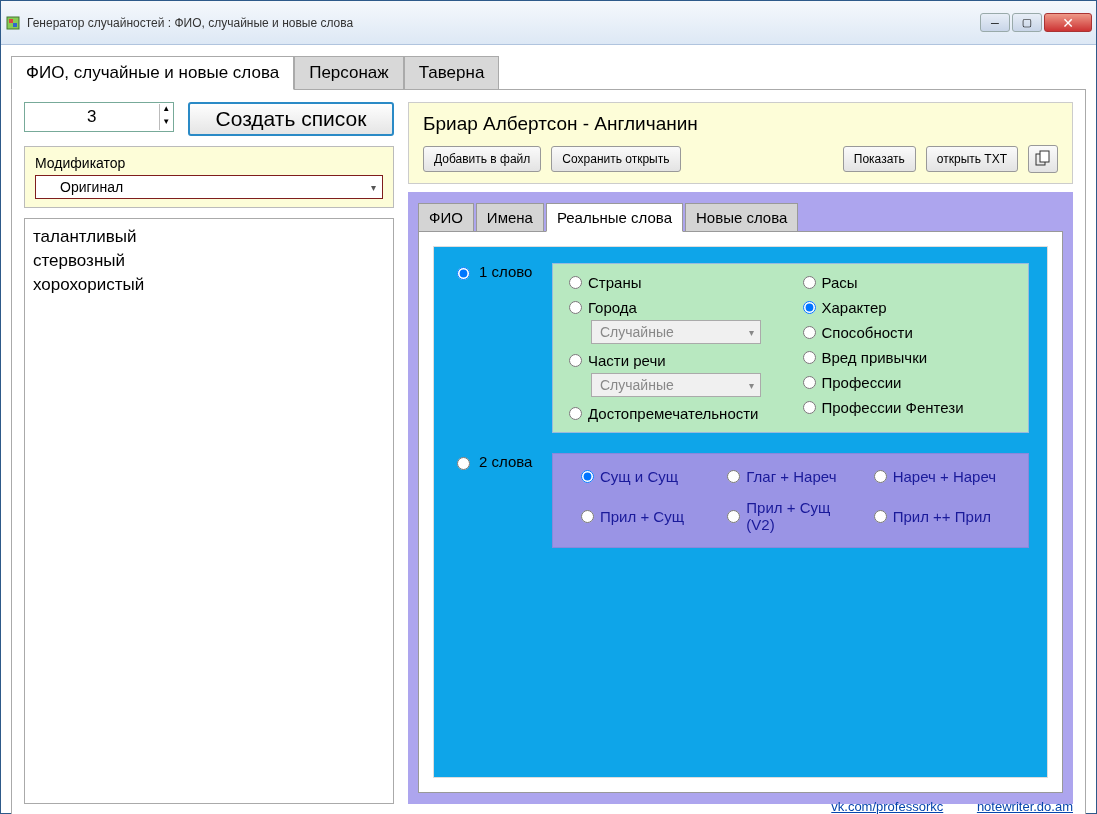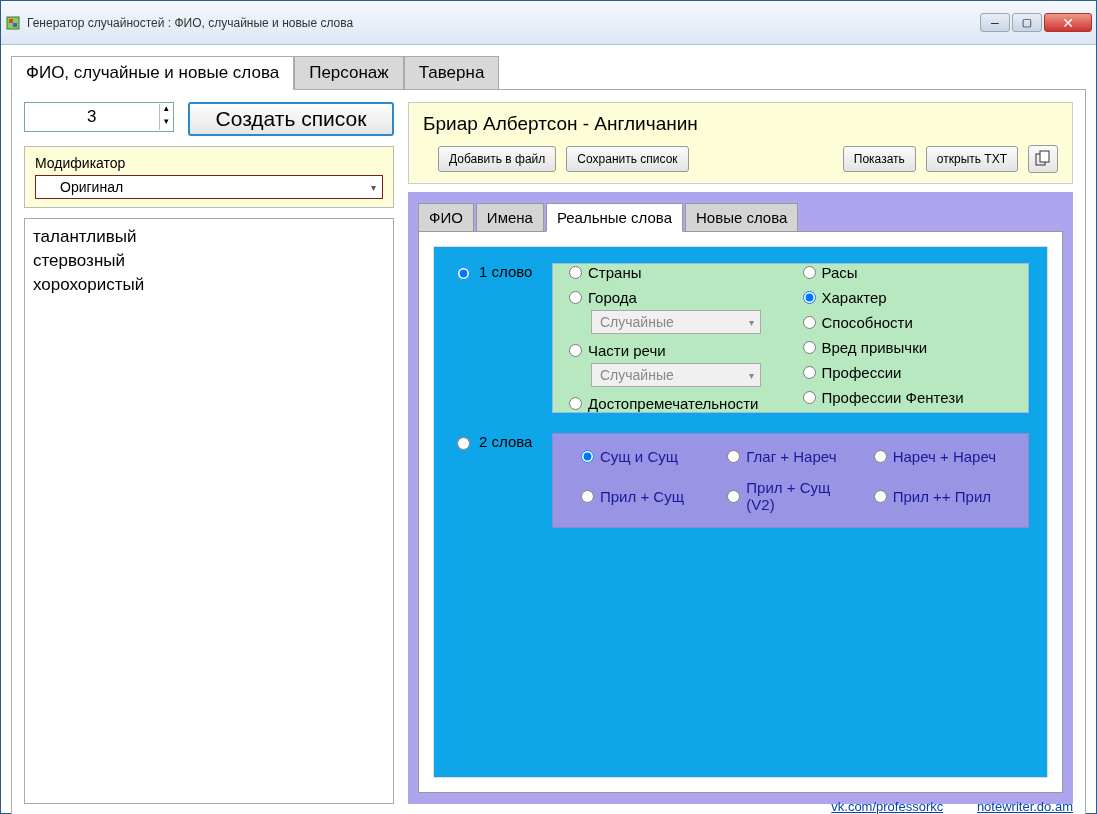--- a/index.html
+++ b/index.html
@@ -34,7 +34,7 @@
   .textarea { flex: 1; border: 1px solid #aaa; background: #fff; padding: 6px 8px; font-size: 17px; line-height: 1.4; overflow: auto; }
   .header-box { background: #fdfdd8; border: 1px solid #ccc; padding: 10px 14px; }
   .header-title { font-size: 19px; margin-bottom: 10px; }
-  .header-btns { display: flex; gap: 10px; align-items: center; margin-left: 15px; }
+  .header-btns { display: flex; gap: 10px; align-items: center; }
   .hbtn { background: linear-gradient(#fafafa, #e3e3e3); border: 1px solid #999; border-radius: 3px; padding: 5px 10px; font-size: 12px; cursor: default; }
   .spacer { flex: 1; }
   .copy-icon-btn { width: 30px; height: 28px; border: 1px solid #999; border-radius: 3px; background: linear-gradient(#fafafa, #e3e3e3); display: flex; align-items: center; justify-content: center; }

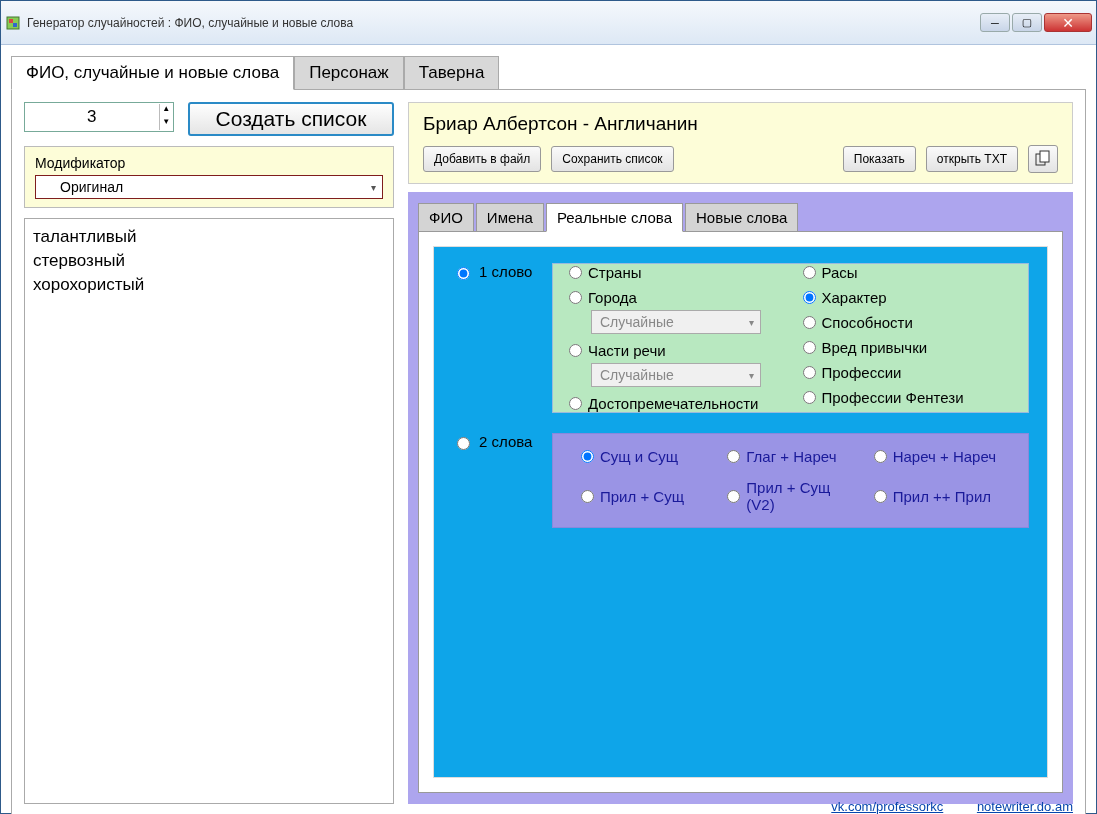--- a/index.html
+++ b/index.html
@@ -120,7 +120,7 @@
           <div class="header-title">Бриар Албертсон - Англичанин</div>
           <div class="header-btns">
             <button class="hbtn">Добавить в файл</button>
-            <button class="hbtn">Сохранить список</button>
+            <button class="hbtn">Сохранить открыть</button>
             <div class="spacer"></div>
             <button class="hbtn">Показать</button>
             <button class="hbtn">открыть TXT</button>

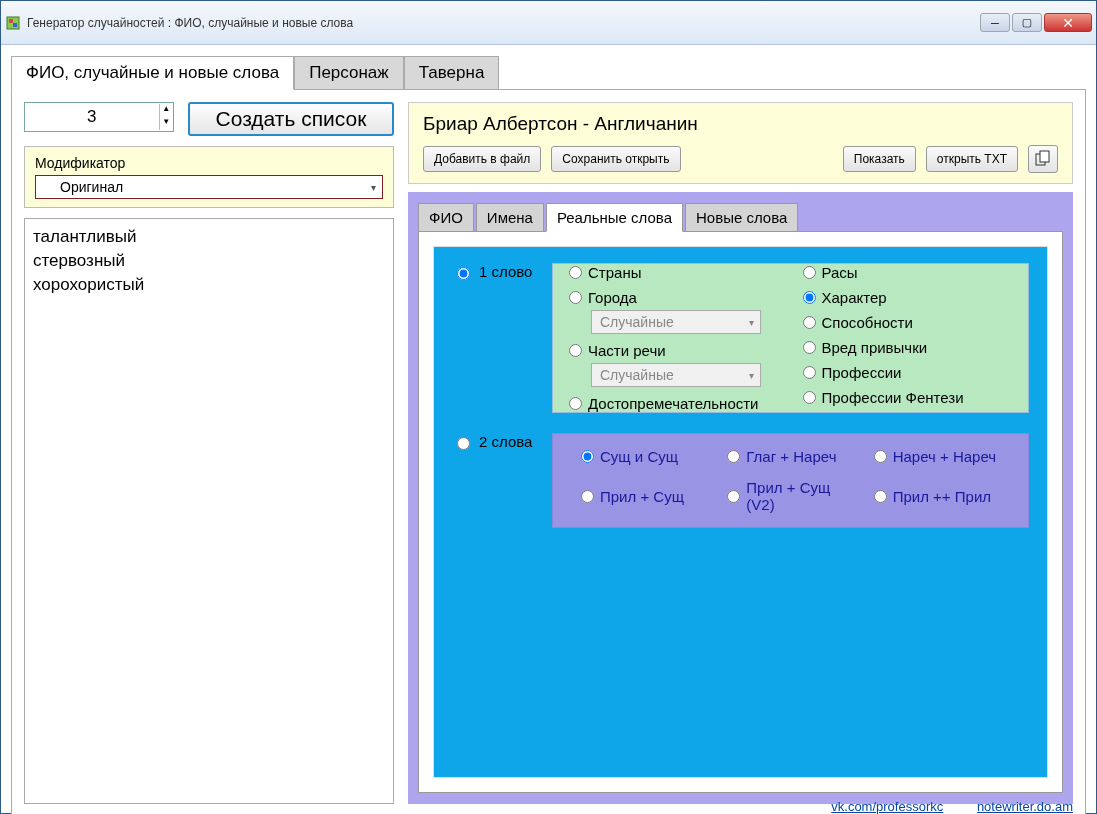--- a/index.html
+++ b/index.html
@@ -46,7 +46,7 @@
   .inner-yellow { background: #0ea5e9; border: 1px solid #ddd; height: 100%; padding: 16px 18px; }
   .row { display: flex; align-items: flex-start; margin-bottom: 20px; }
   .row-label { width: 100px; display: flex; align-items: center; gap: 6px; font-size: 15px; }
-  .green-box { flex: 1; background: #b8e8c0; border: 1px solid #9bd; padding: 0 16px; display: grid; grid-template-columns: 1fr 1fr; gap: 10px 24px; }
+  .green-box { flex: 1; background: #b8e8c0; border: 1px solid #9bd; padding: 10px 16px; display: grid; grid-template-columns: 1fr 1fr; gap: 10px 24px; }
   .radio-item { display: flex; align-items: center; gap: 6px; font-size: 15px; }
   .radio-item input { margin: 0; }
   .inner-select { width: 170px; height: 24px; border: 1px solid #aaa; background: #f0f0f0; color: #888; display: flex; align-items: center; padding: 0 8px; font-size: 14px; position: relative; margin-left: 22px; margin-top: 4px; }

